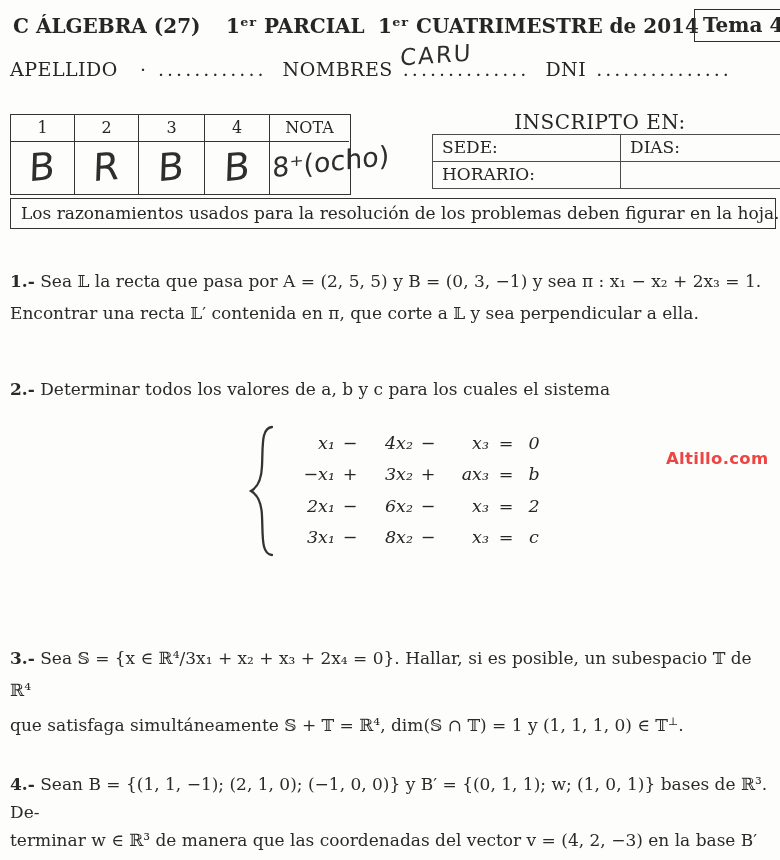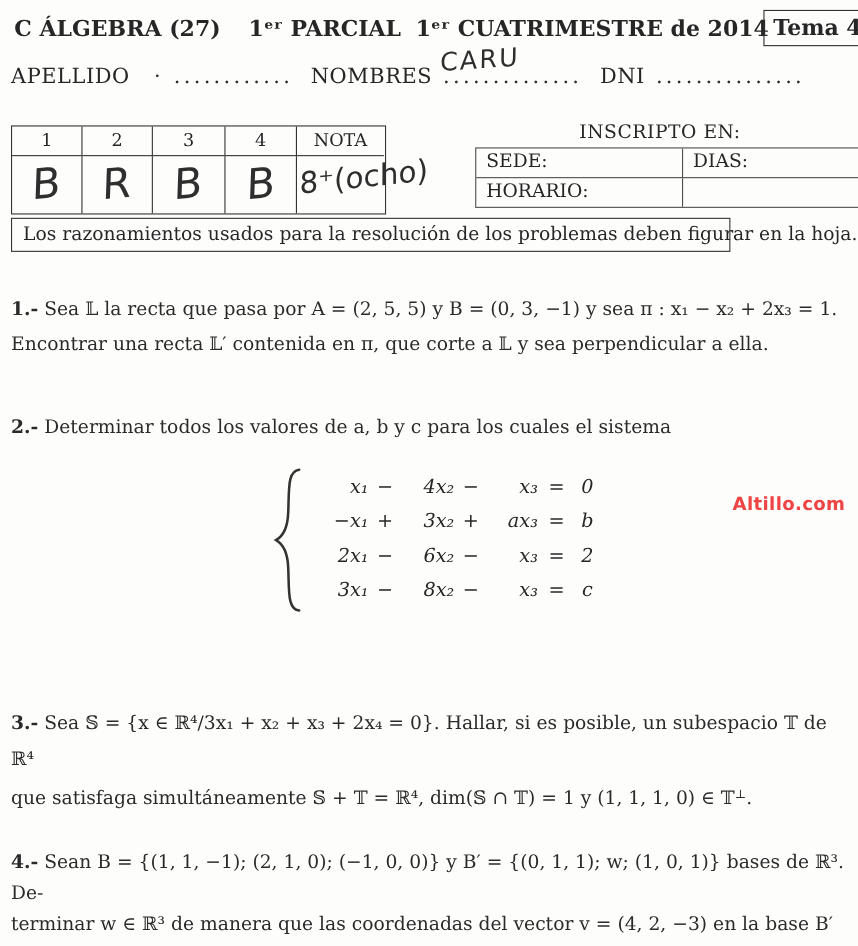--- a/index.html
+++ b/index.html
@@ -52,7 +52,7 @@
   }
 
   
-  .insc-title { position: absolute; top: 110px; left: 432px; width: 336px; text-align: center; font-size: 17px; letter-spacing: 0.5px; }
+  .insc-title { position: absolute; top: 110px; left: 432px; width: 336px; text-align: center; font-size: 20px; letter-spacing: 0.5px; }
   .insc-table { position: absolute; top: 134px; left: 432px; width: 389px; border: 1.3px solid #4d4d4d; }
   .insc-row { display: flex; }
   .insc-row:first-child { border-bottom: 1.3px solid #4d4d4d; }

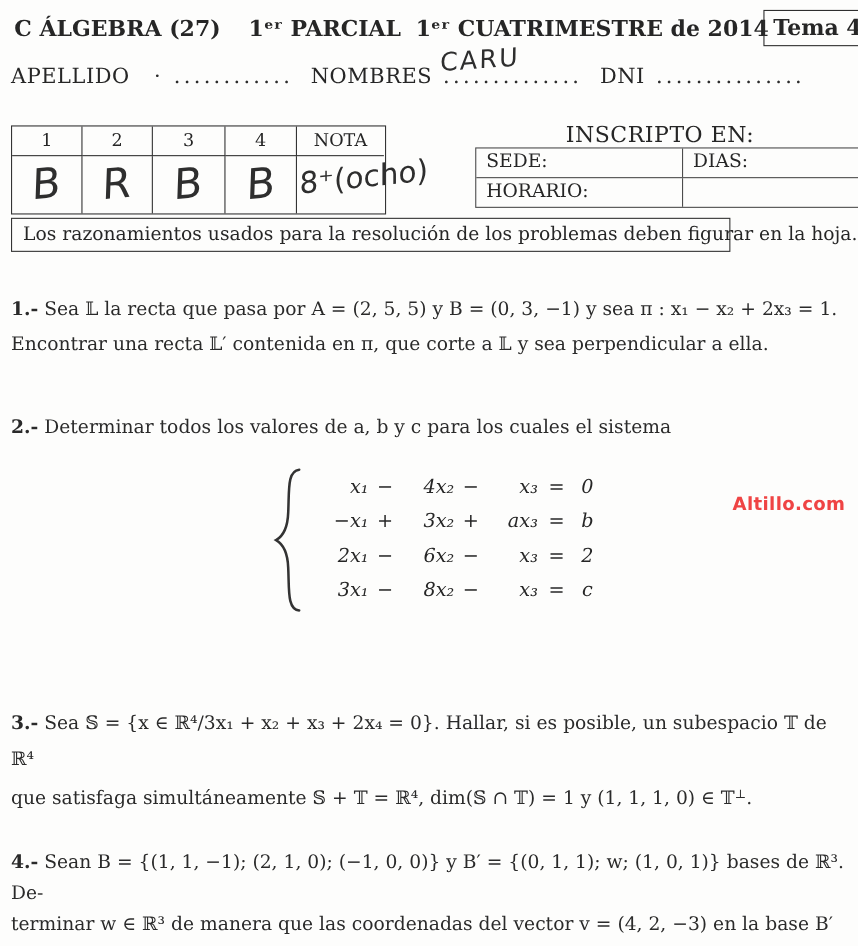--- a/index.html
+++ b/index.html
@@ -62,7 +62,7 @@
 
   
   .note-box {
-    position: absolute; top: 198px; left: 10px; width: 654px;
+    position: absolute; top: 198px; left: 10px; width: 766px;
     border: 1.5px solid #343434; padding: 4px 10px 5px 10px;
     font-size: 17px; white-space: nowrap;
   }

